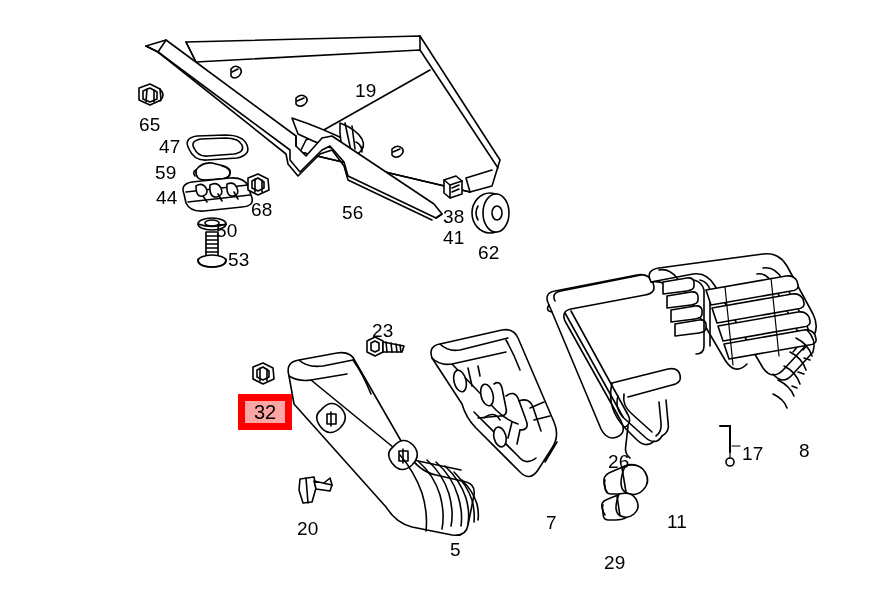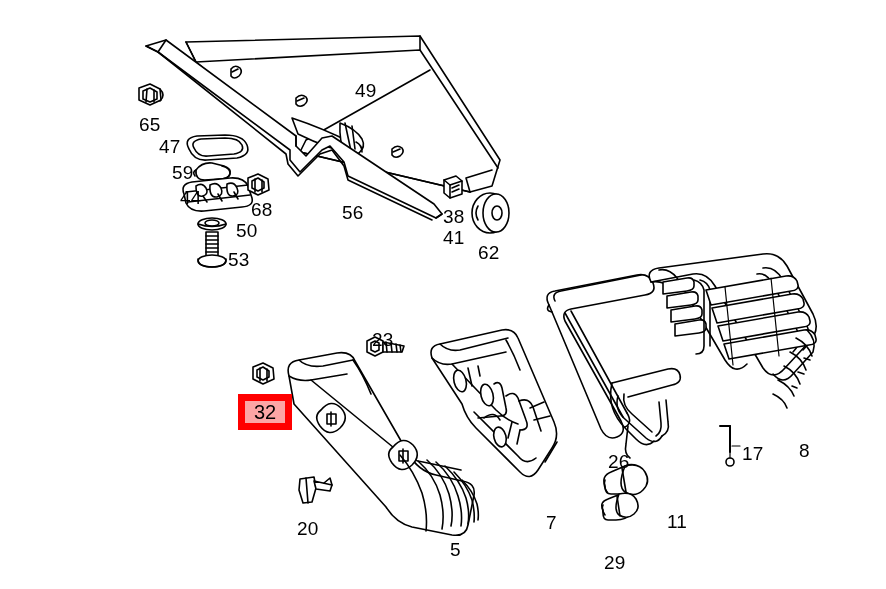--- a/index.html
+++ b/index.html
@@ -280,7 +280,7 @@
   </svg>
 
   <div class="callout" style="left:139px; top:115px;"><span>65</span></div>
-  <div class="callout" style="left:355px; top:81px;"><span>49</span></div>
+  <div class="callout" style="left:355px; top:81px;"><span>19</span></div>
   <div class="callout" style="left:159px; top:137px;"><span>47</span></div>
   <div class="callout" style="left:172px; top:163px;text-align:right;"><span>59</span></div>
   <div class="callout" style="left:156px; top:188px;margin-left:24px;"><span>44</span></div>

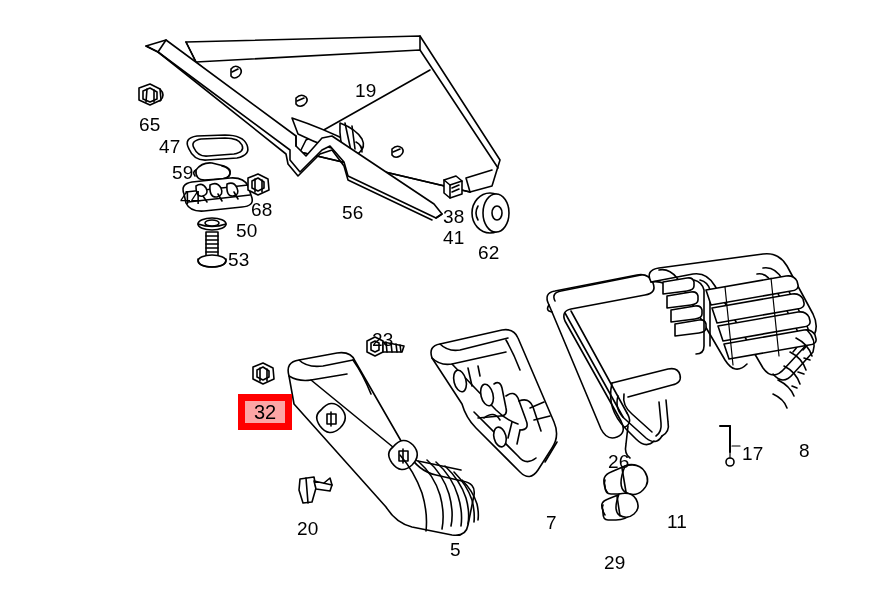--- a/index.html
+++ b/index.html
@@ -282,7 +282,7 @@
   <div class="callout" style="left:139px; top:115px;"><span>65</span></div>
   <div class="callout" style="left:355px; top:81px;"><span>19</span></div>
   <div class="callout" style="left:159px; top:137px;"><span>47</span></div>
-  <div class="callout" style="left:172px; top:163px;text-align:right;"><span>59</span></div>
+  <div class="callout" style="left:155px; top:163px;text-align:right;"><span>59</span></div>
   <div class="callout" style="left:156px; top:188px;margin-left:24px;"><span>44</span></div>
   <div class="callout" style="left:251px; top:200px;"><span>68</span></div>
   <div class="callout" style="left:342px; top:203px;"><span>56</span></div>

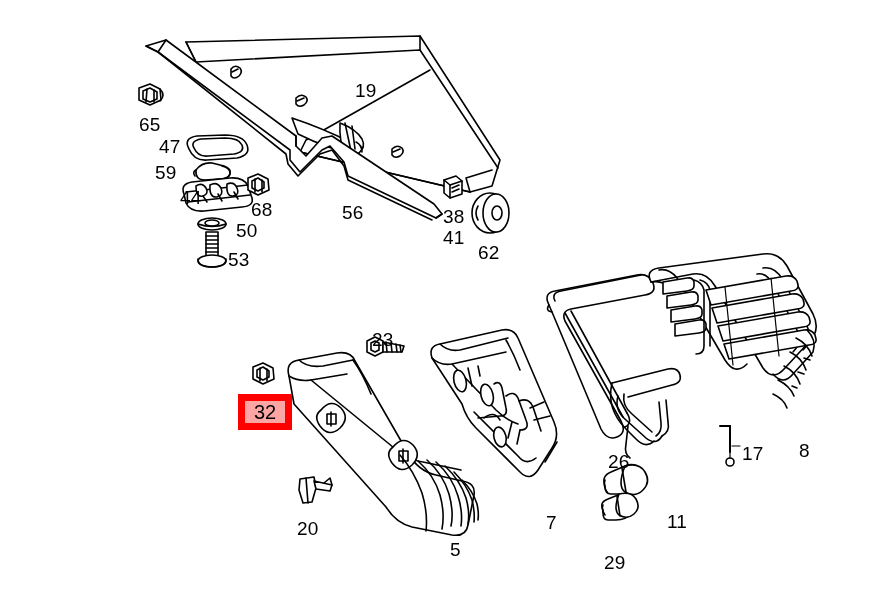--- a/index.html
+++ b/index.html
@@ -283,7 +283,7 @@
   <div class="callout" style="left:355px; top:81px;"><span>19</span></div>
   <div class="callout" style="left:159px; top:137px;"><span>47</span></div>
   <div class="callout" style="left:155px; top:163px;text-align:right;"><span>59</span></div>
-  <div class="callout" style="left:156px; top:188px;margin-left:24px;"><span>44</span></div>
+  <div class="callout" style="left:156px; top:188px;"><span>44</span></div>
   <div class="callout" style="left:251px; top:200px;"><span>68</span></div>
   <div class="callout" style="left:342px; top:203px;"><span>56</span></div>
   <div class="callout" style="left:443px; top:207px;"><span>38</span></div>

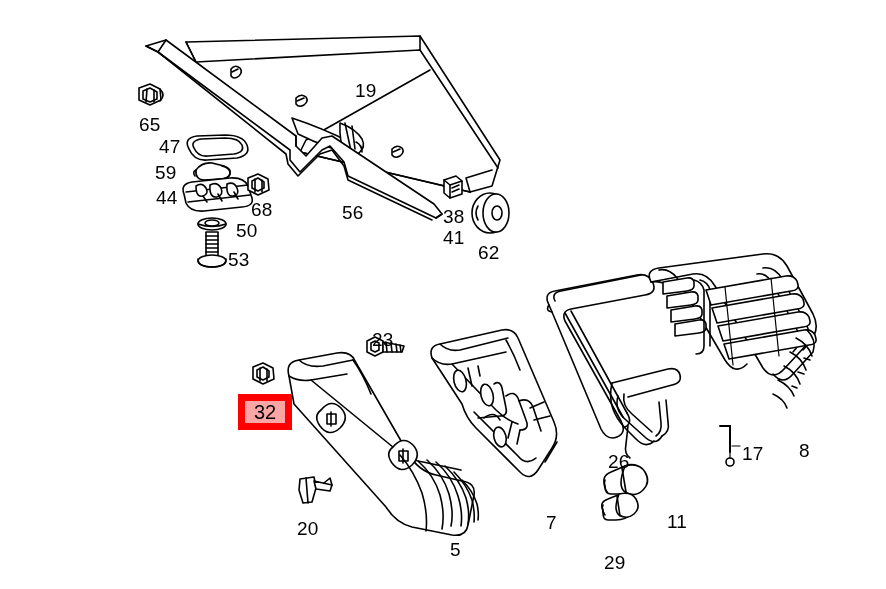--- a/index.html
+++ b/index.html
@@ -288,7 +288,7 @@
   <div class="callout" style="left:342px; top:203px;"><span>56</span></div>
   <div class="callout" style="left:443px; top:207px;"><span>38</span></div>
   <div class="callout" style="left:443px; top:228px;"><span>41</span></div>
-  <div class="callout" style="left:236px; top:221px;"><span>50</span></div>
+  <div class="callout" style="left:216px; top:221px;"><span>50</span></div>
   <div class="callout" style="left:228px; top:250px;"><span>53</span></div>
   <div class="callout" style="left:478px; top:243px;"><span>62</span></div>
   <div class="callout" style="left:372px; top:330px;"><span>23</span></div>

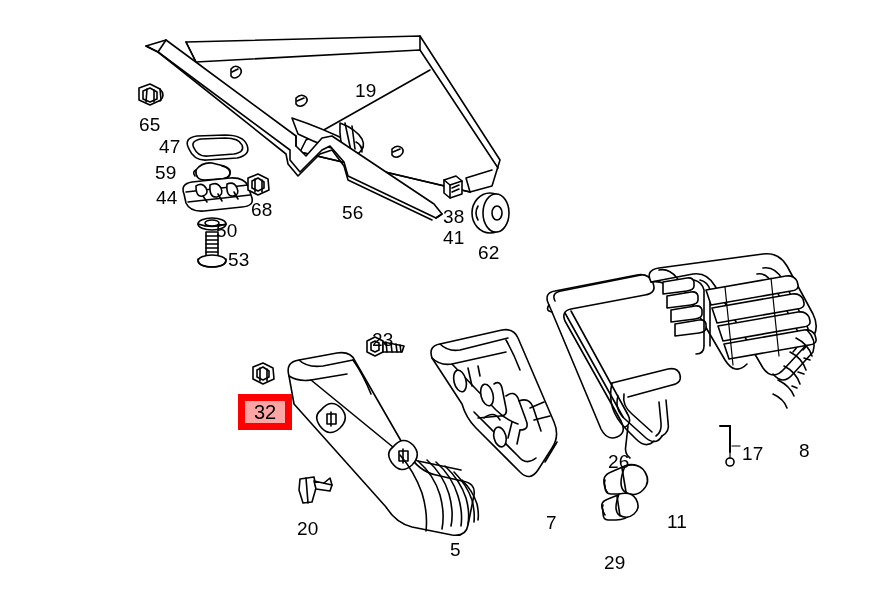--- a/index.html
+++ b/index.html
@@ -291,7 +291,7 @@
   <div class="callout" style="left:216px; top:221px;"><span>50</span></div>
   <div class="callout" style="left:228px; top:250px;"><span>53</span></div>
   <div class="callout" style="left:478px; top:243px;"><span>62</span></div>
-  <div class="callout" style="left:372px; top:330px;"><span>23</span></div>
+  <div class="callout" style="left:372px; top:321px;"><span>23</span></div>
   <div class="callout" style="left:297px; top:519px;"><span>20</span></div>
   <div class="callout" style="left:450px; top:540px;"><span>5</span></div>
   <div class="callout" style="left:546px; top:513px;"><span>7</span></div>

